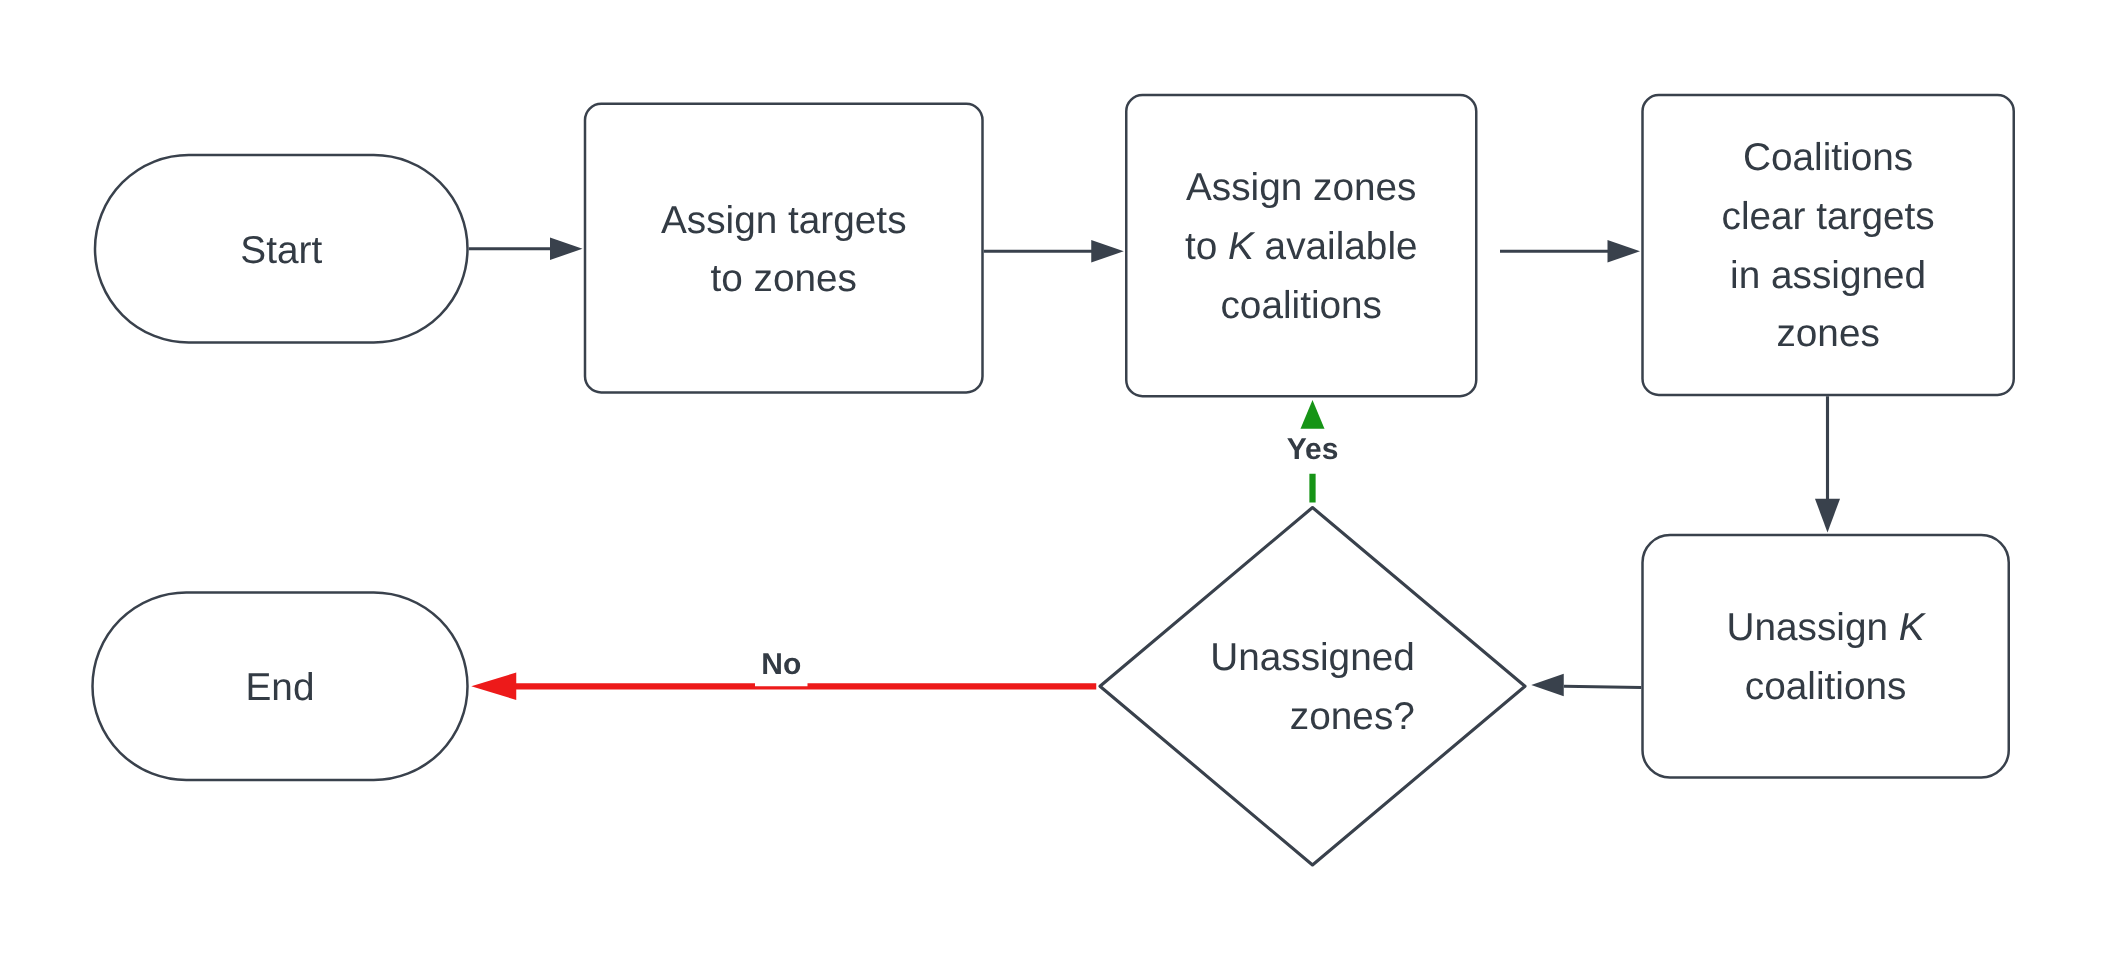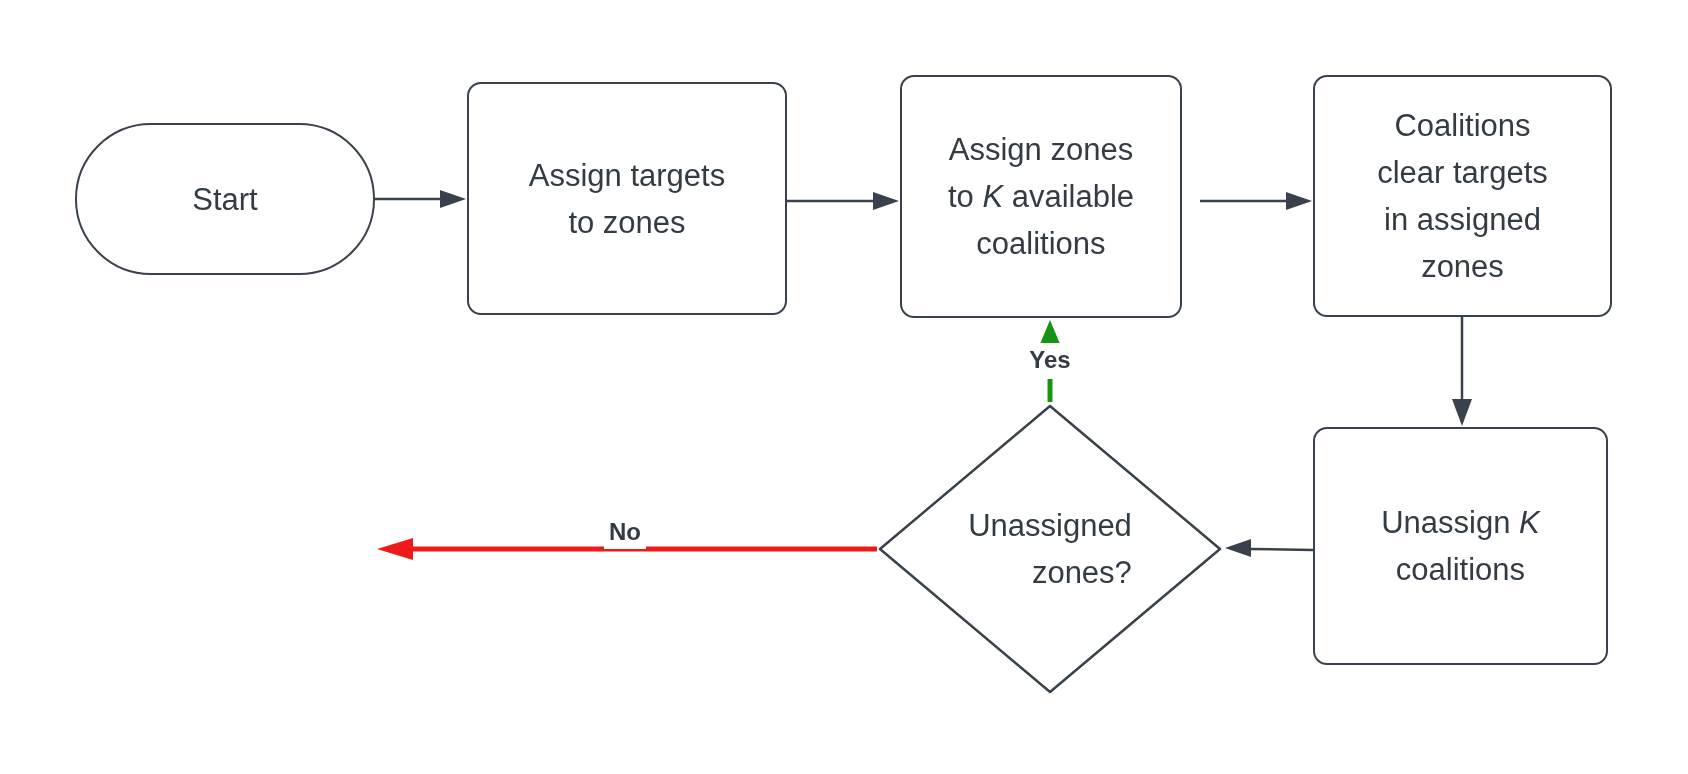--- a/index.html
+++ b/index.html
@@ -144,7 +144,7 @@
 zones</div>
   </div>
 
-  <div class="node rect" style="left:1313px; top:427px; width:295px; height:238px;">
+  <div class="node rect" style="left:1313px; top:427px; width:295px; height:196px;border-radius:23px;">
     <div class="label"><span>Unassign </span><span class="k-italic">K</span><span>
 coalitions</span></div>
   </div>

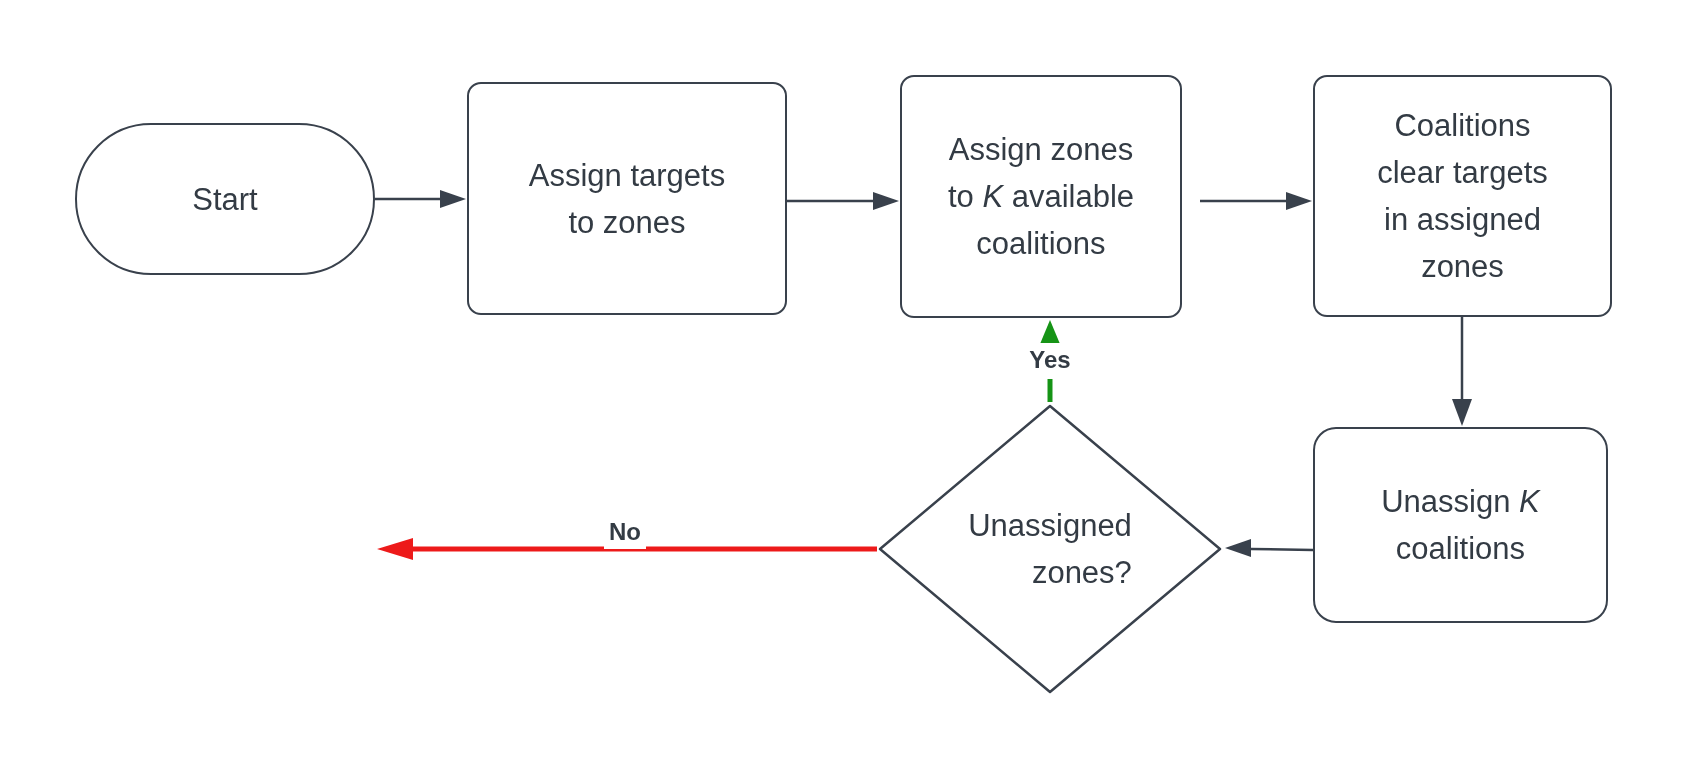--- a/index.html
+++ b/index.html
@@ -157,6 +157,9 @@
 zones?</div>
   </div>
 
+  <div class="node stadium" style="left:73px; top:473px; width:302px; height:152px;">
+    <div class="label">End</div>
+  </div>
 
   <div class="edge-label" style="left:1050px; top:360px;">Yes</div>
   <div class="edge-label" style="left:625px; top:532px;">No</div>

